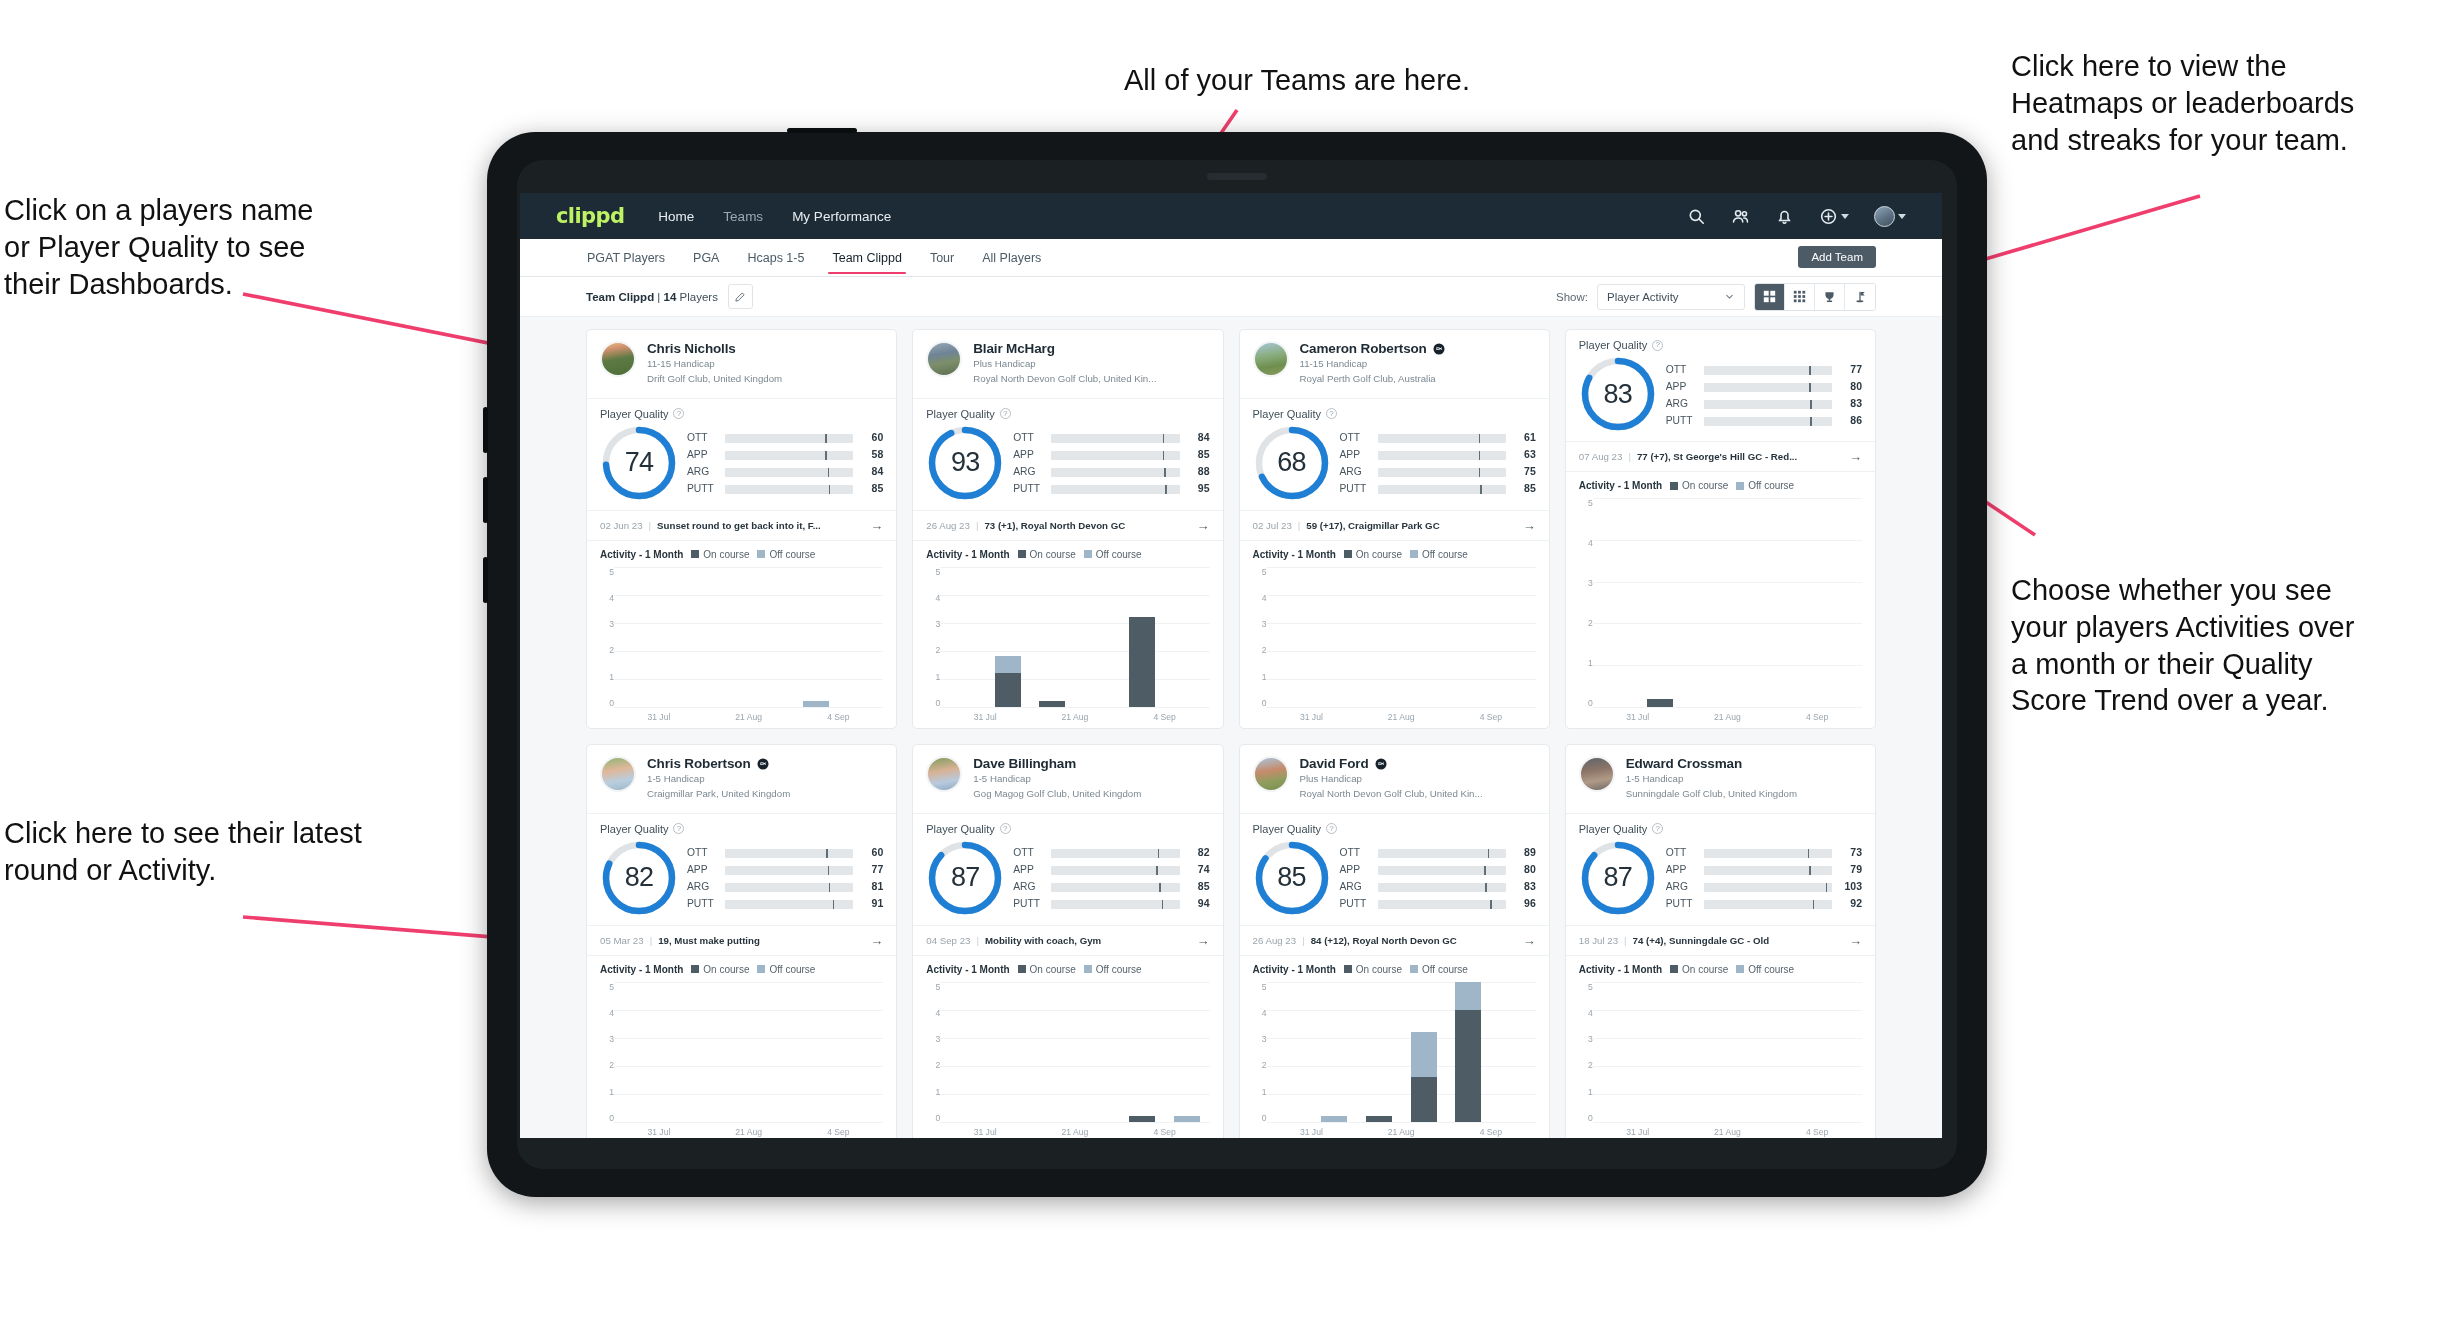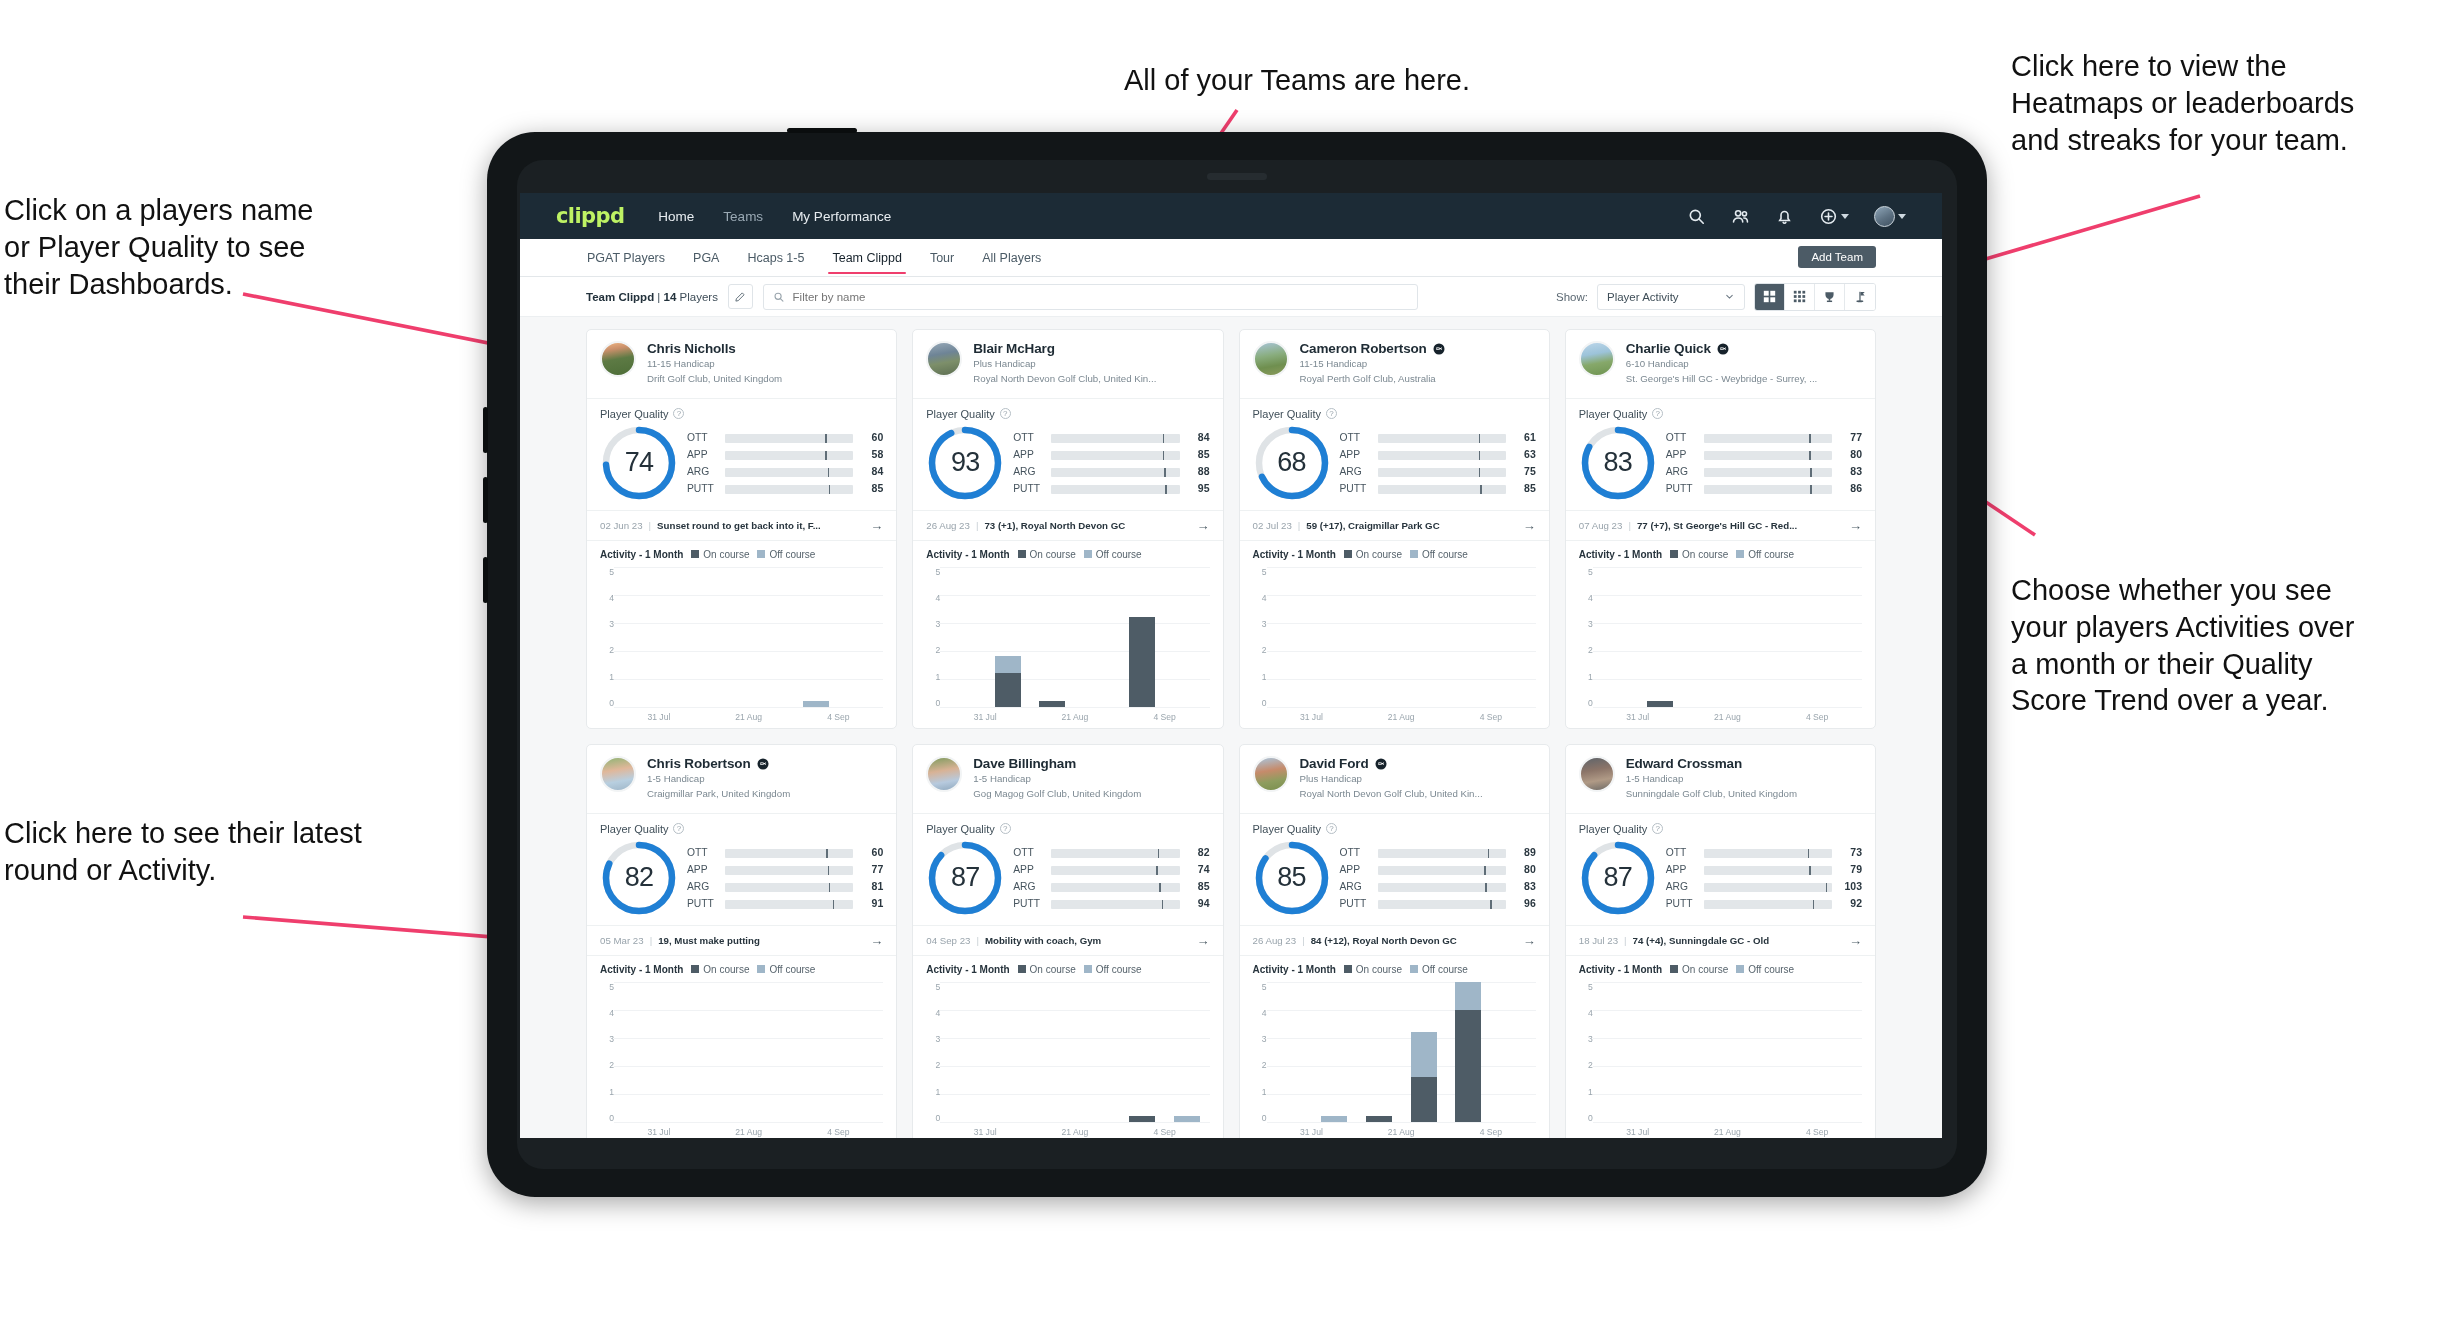--- a/index.html
+++ b/index.html
@@ -322,13 +322,6 @@
         <svg width="12" height="12" viewBox="0 0 24 24" fill="none" stroke="#5d6b75" stroke-width="1.9">
           <path d="M16.5 3.8l3.7 3.7L8.4 19.3l-4.6.9.9-4.6z"></path>
         </svg>
-      </div>
-      <div class="searchbox">
-        <svg width="12" height="12" viewBox="0 0 24 24" fill="none" stroke="#9aa5ad" stroke-width="2.3" stroke-linecap="round">
-          <circle cx="10.5" cy="10.5" r="6.3"></circle>
-            <line x1="15.2" y1="15.2" x2="20.5" y2="20.5"></line>
-        </svg>
-        <input type="text" value="" placeholder="Filter by name" style="">
       </div>
       <div class="show-wrap">
         <span class="show-lbl">Show:</span>

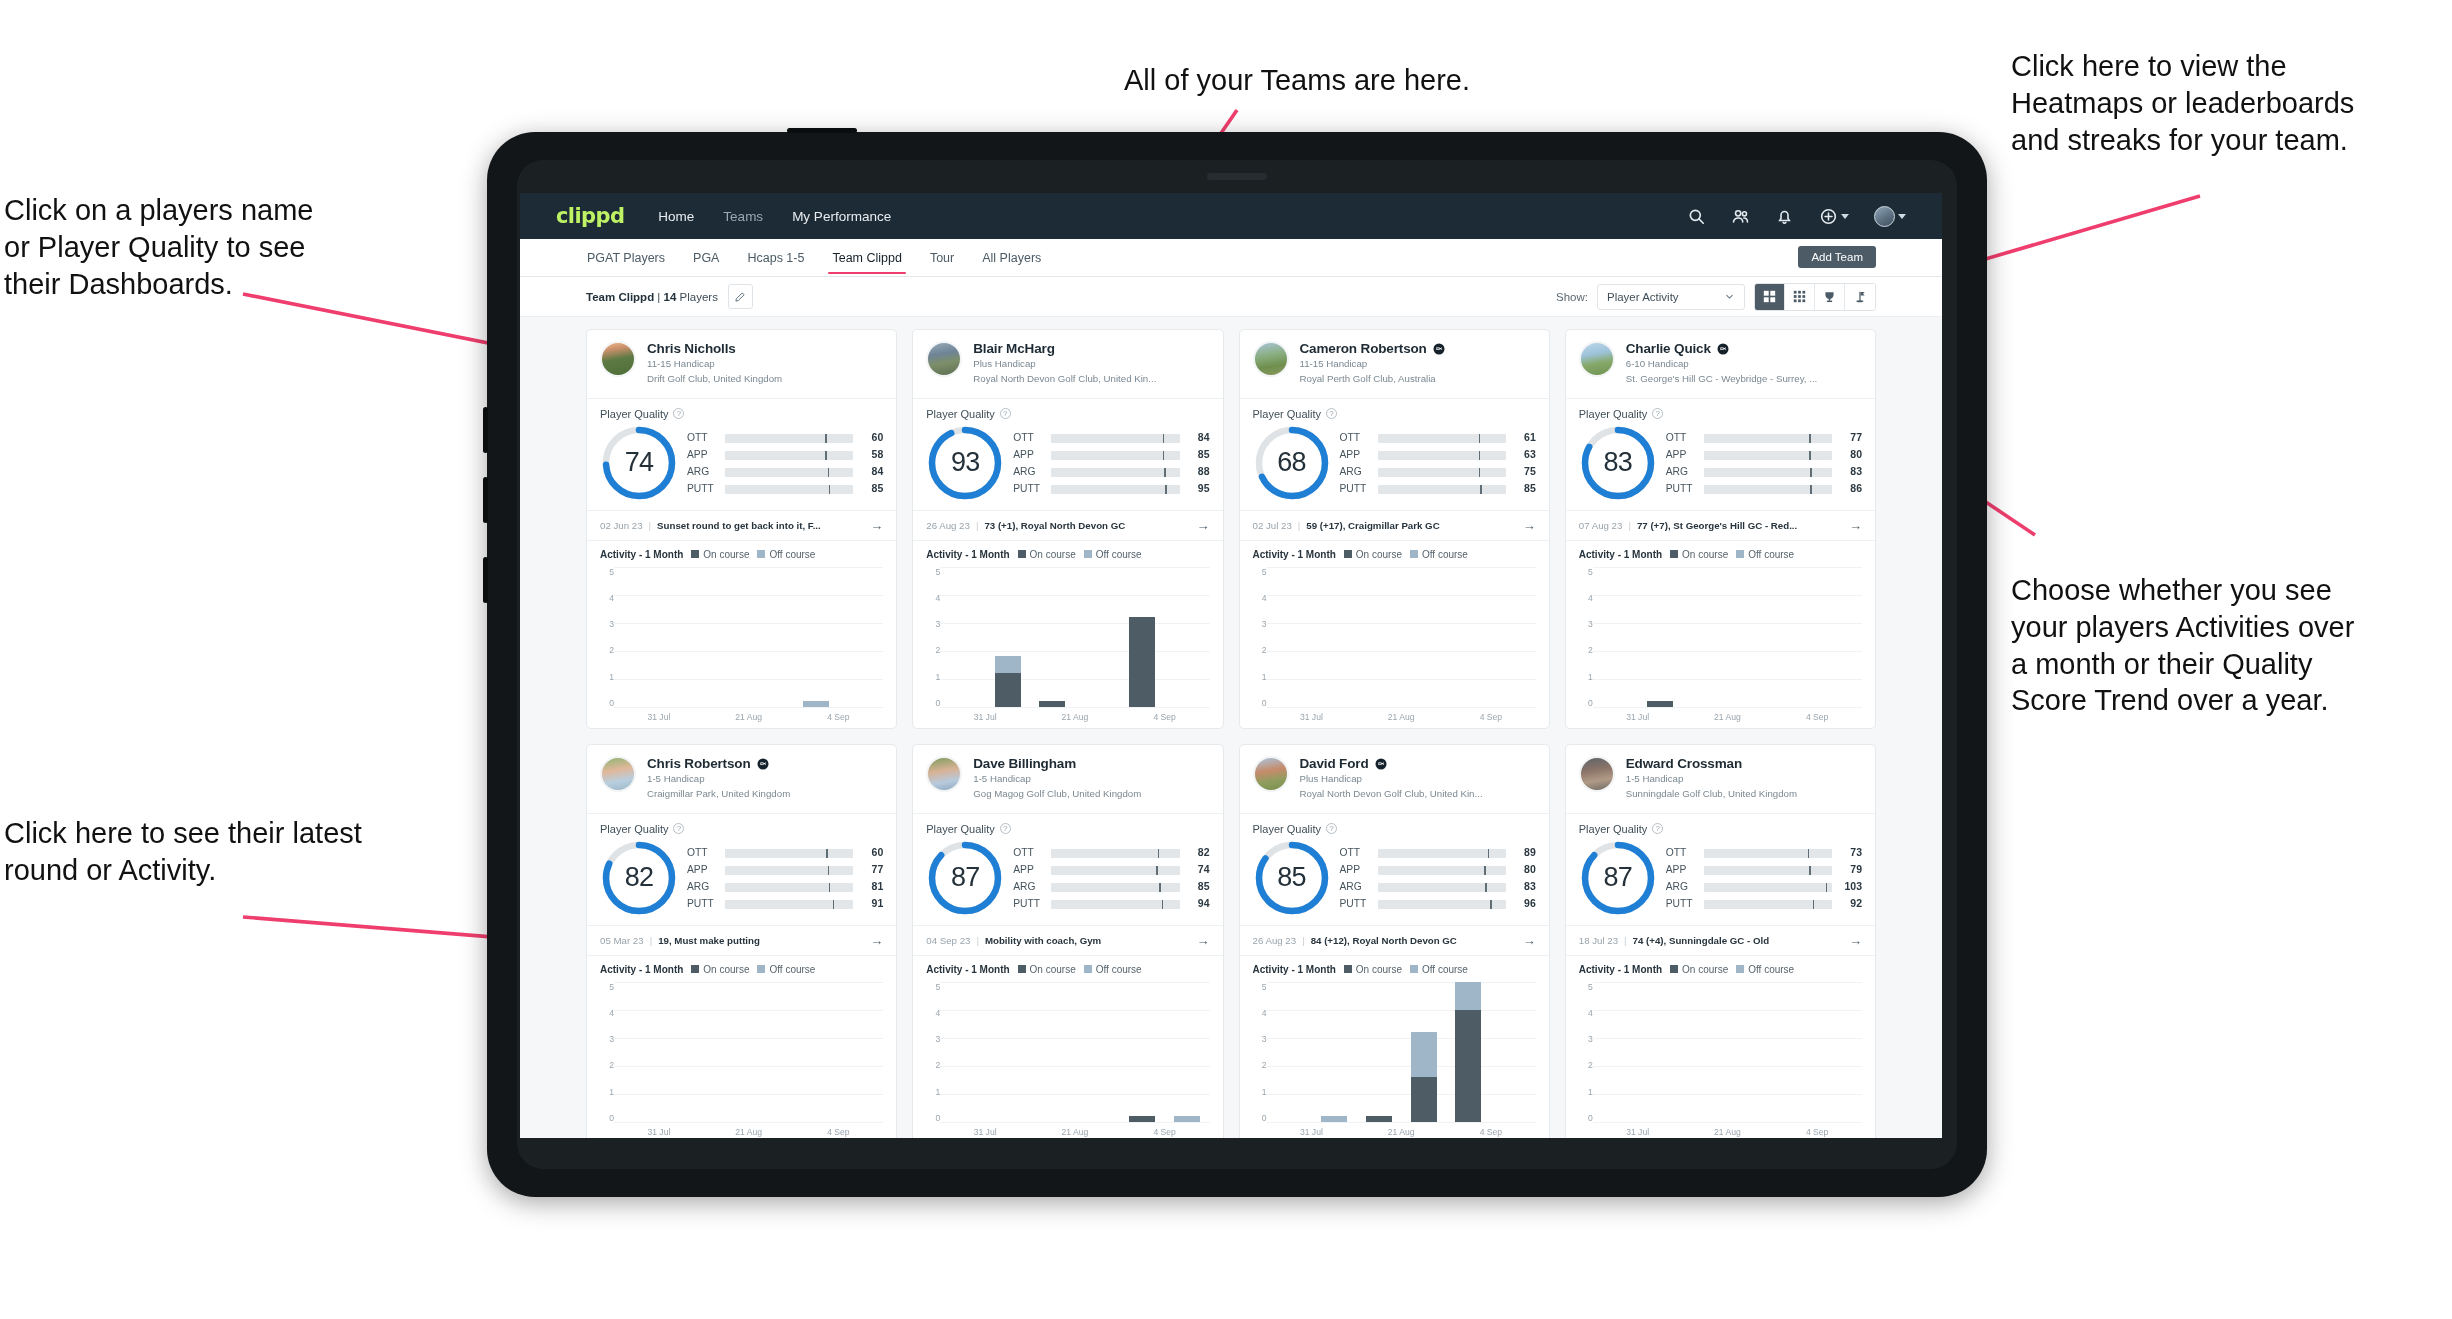--- a/index.html
+++ b/index.html
@@ -767,21 +767,6 @@
             </div>
           </div>
           <div class="card">
-            <div class="card-head">
-    <div class="pavatar" style="background-image:linear-gradient(170deg,#bcd6ea 0%,#9cc3d9 35%,#86a86a 62%,#6f9451 100%)"></div>
-    <div style="min-width:0">
-      <div class="pname-row">
-        <span class="pname">Charlie Quick</span>
-        <svg class="vbadge" viewBox="0 0 24 24">
-         <circle cx="12" cy="12" r="11" fill="#16222b"></circle>
-         <path d="M7 12.5c2.5 1 5 1 10-2.5" stroke="#fff" stroke-width="2" fill="none" stroke-linecap="round"></path>
-         <path d="M7 10c2.5-1 5-1 10 2.5" stroke="#fff" stroke-width="2" fill="none" stroke-linecap="round"></path>
-       </svg>
-      </div>
-      <div class="pmeta">6-10 Handicap</div>
-      <div class="pmeta">St. George's Hill GC - Weybridge - Surrey, ...</div>
-    </div>
-            </div>
             <div class="pq-sec">
     <div class="pq-title">
       <span>Player Quality</span>

